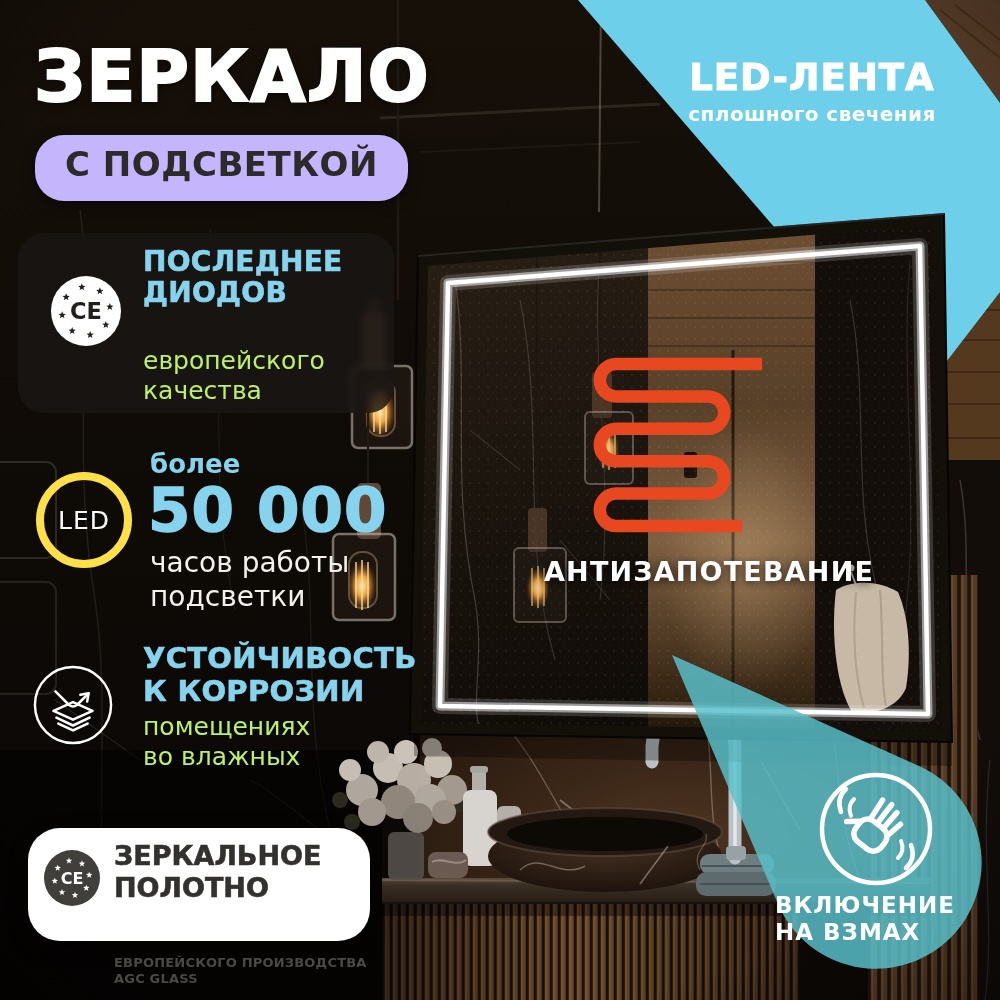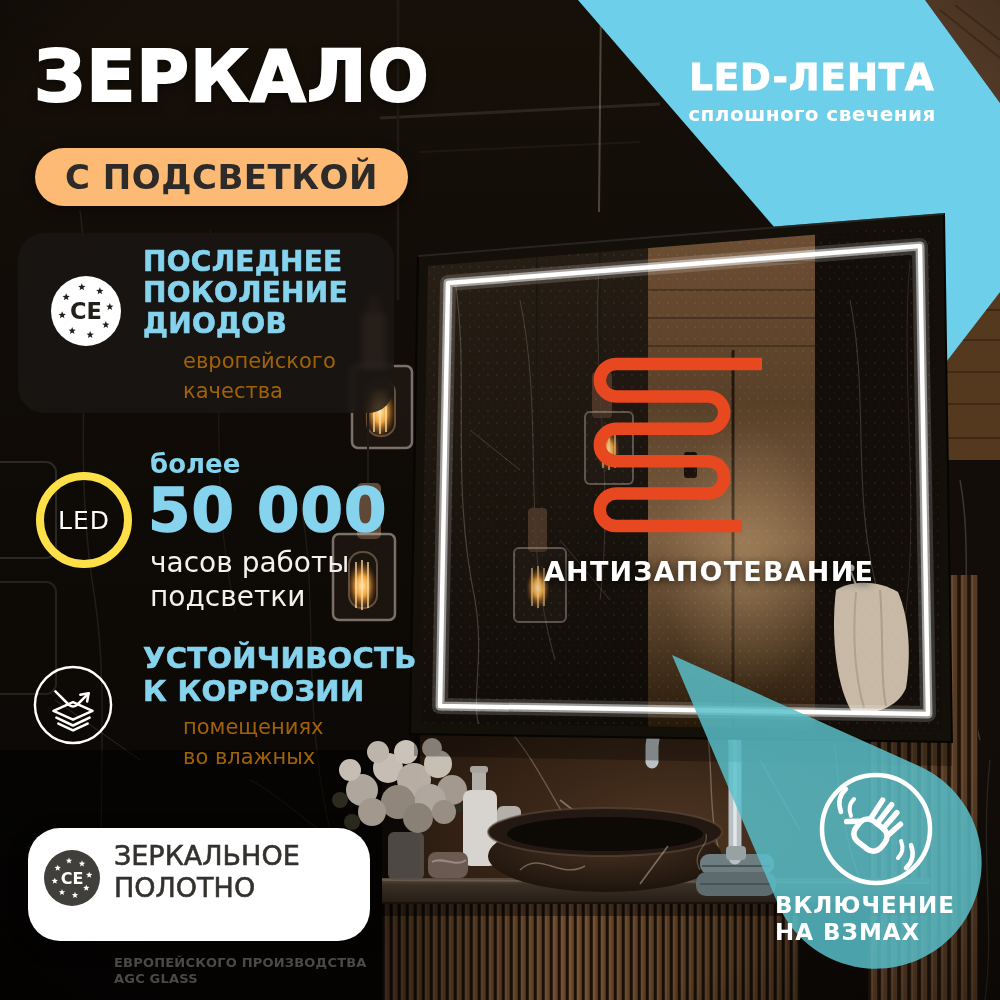--- a/index.html
+++ b/index.html
@@ -20,8 +20,8 @@
     text-shadow:0 3px 10px rgba(0,0,0,.55);
   }
   .title-pill{
-    left:35px;top:148px;height:58px;line-height:58px;
-    background:#fdba74;border-radius:29px;padding:0 30px;
+    left:35px;top:135px;height:66px;line-height:58px;
+    background:#c4b5fd;border-radius:29px;padding:0 30px;
     font-size:34px;font-weight:bold;color:#2d2b29;letter-spacing:.5px;
     box-shadow:0 4px 14px rgba(0,0,0,.45);
   }

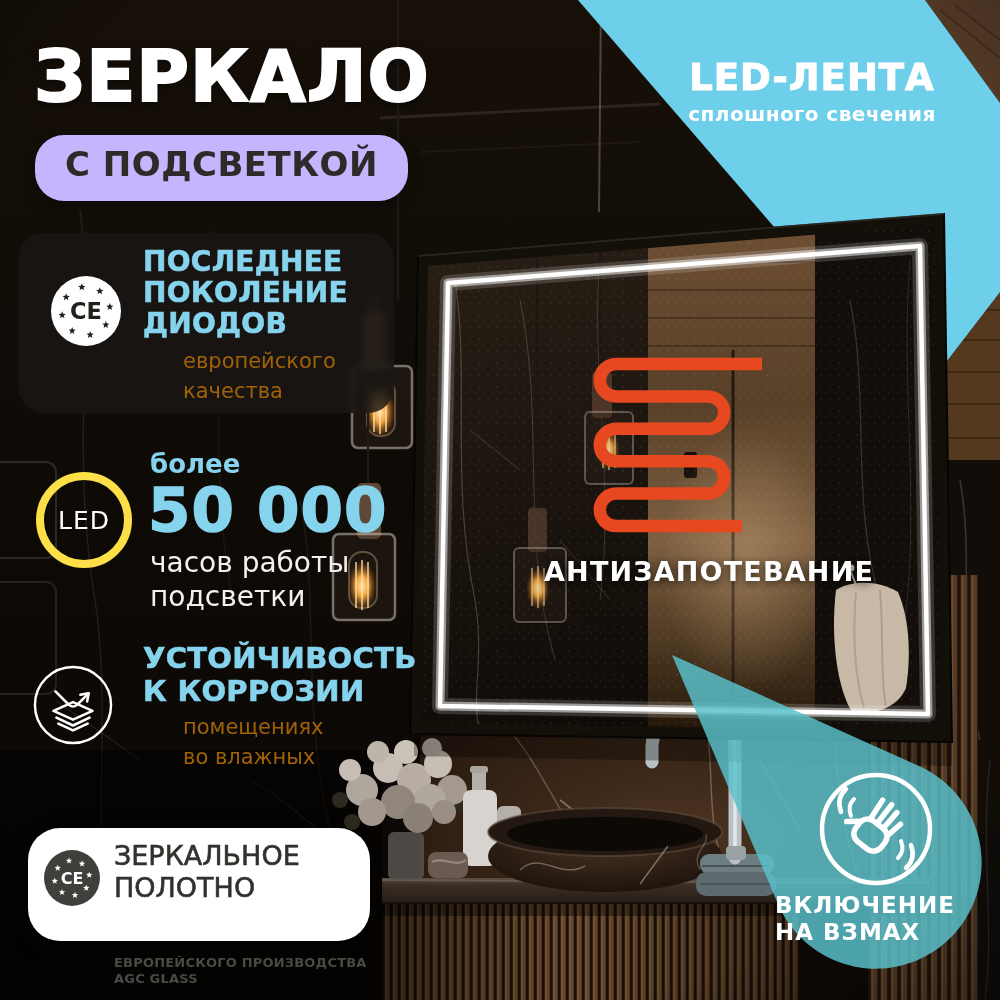--- a/index.html
+++ b/index.html
@@ -375,7 +375,6 @@
   </svg>
   <div class="abs f1-text cyan">
     <div class="f-title">ПОСЛЕДНЕЕ</div>
-    <div class="f-title">ПОКОЛЕНИЕ</div>
     <div class="f-title">ДИОДОВ</div>
   </div>
   <div class="abs f1-body">

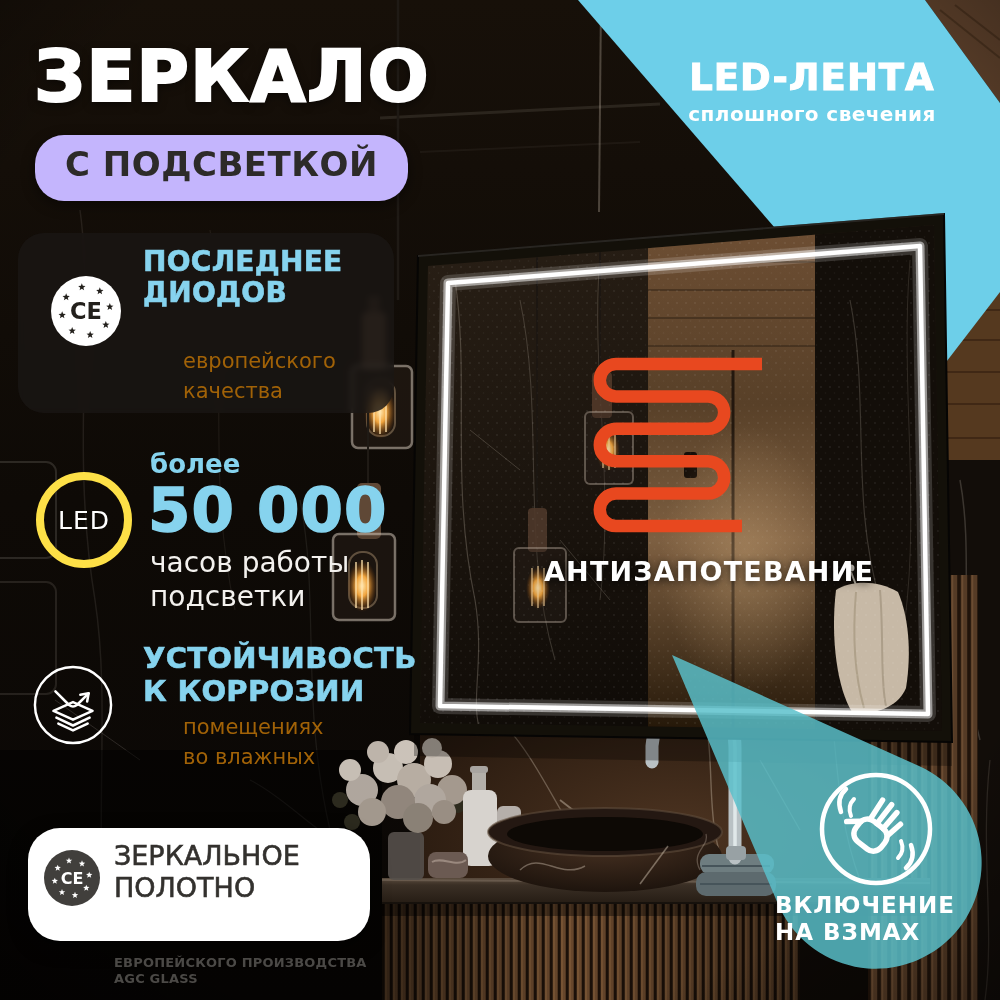--- a/index.html
+++ b/index.html
@@ -37,7 +37,7 @@
   }
   .cyan{color:#86d3ee;}
   .f-title{font-size:28px;font-weight:bold;line-height:31px;-webkit-text-stroke:.6px currentColor;letter-spacing:.3px;}
-  .f-body{font-size:21px;line-height:30px;color:#a16207;margin-left:40px;}
+  .f-body{font-size:25px;line-height:30px;color:#bef264;}
   .f1-icon{left:46px;top:271px;width:80px;height:80px;}
   .f1-text{left:143px;top:246px;}
   .f1-body{left:143px;top:346px;}

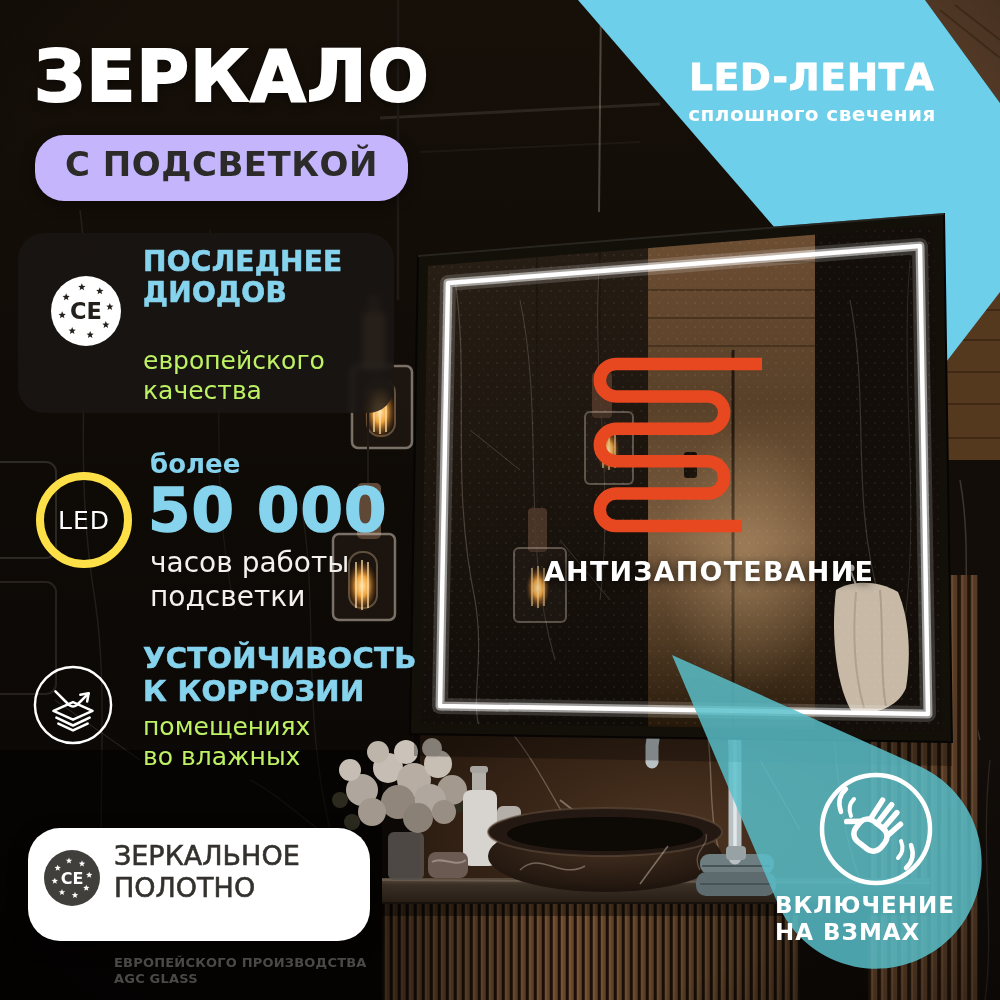--- a/index.html
+++ b/index.html
@@ -58,7 +58,7 @@
     box-shadow:0 6px 18px rgba(0,0,0,.5);
   }
   .gb-icon{left:15px;top:21px;width:58px;height:58px;position:absolute;}
-  .gb-title{position:absolute;left:86px;top:12px;font-size:27px;font-weight:normal;line-height:32px;color:#33312e;-webkit-text-stroke:.6px #33312e;}
+  .gb-title{position:absolute;left:86px;top:12px;font-size:27px;font-weight:bold;line-height:32px;color:#33312e;-webkit-text-stroke:.6px #33312e;}
   .gb-sub{position:absolute;left:86px;top:79px;font-size:13px;line-height:16px;color:#4b4946;font-weight:bold;letter-spacing:.2px;margin-top:48px;}
   
   .antifog{

